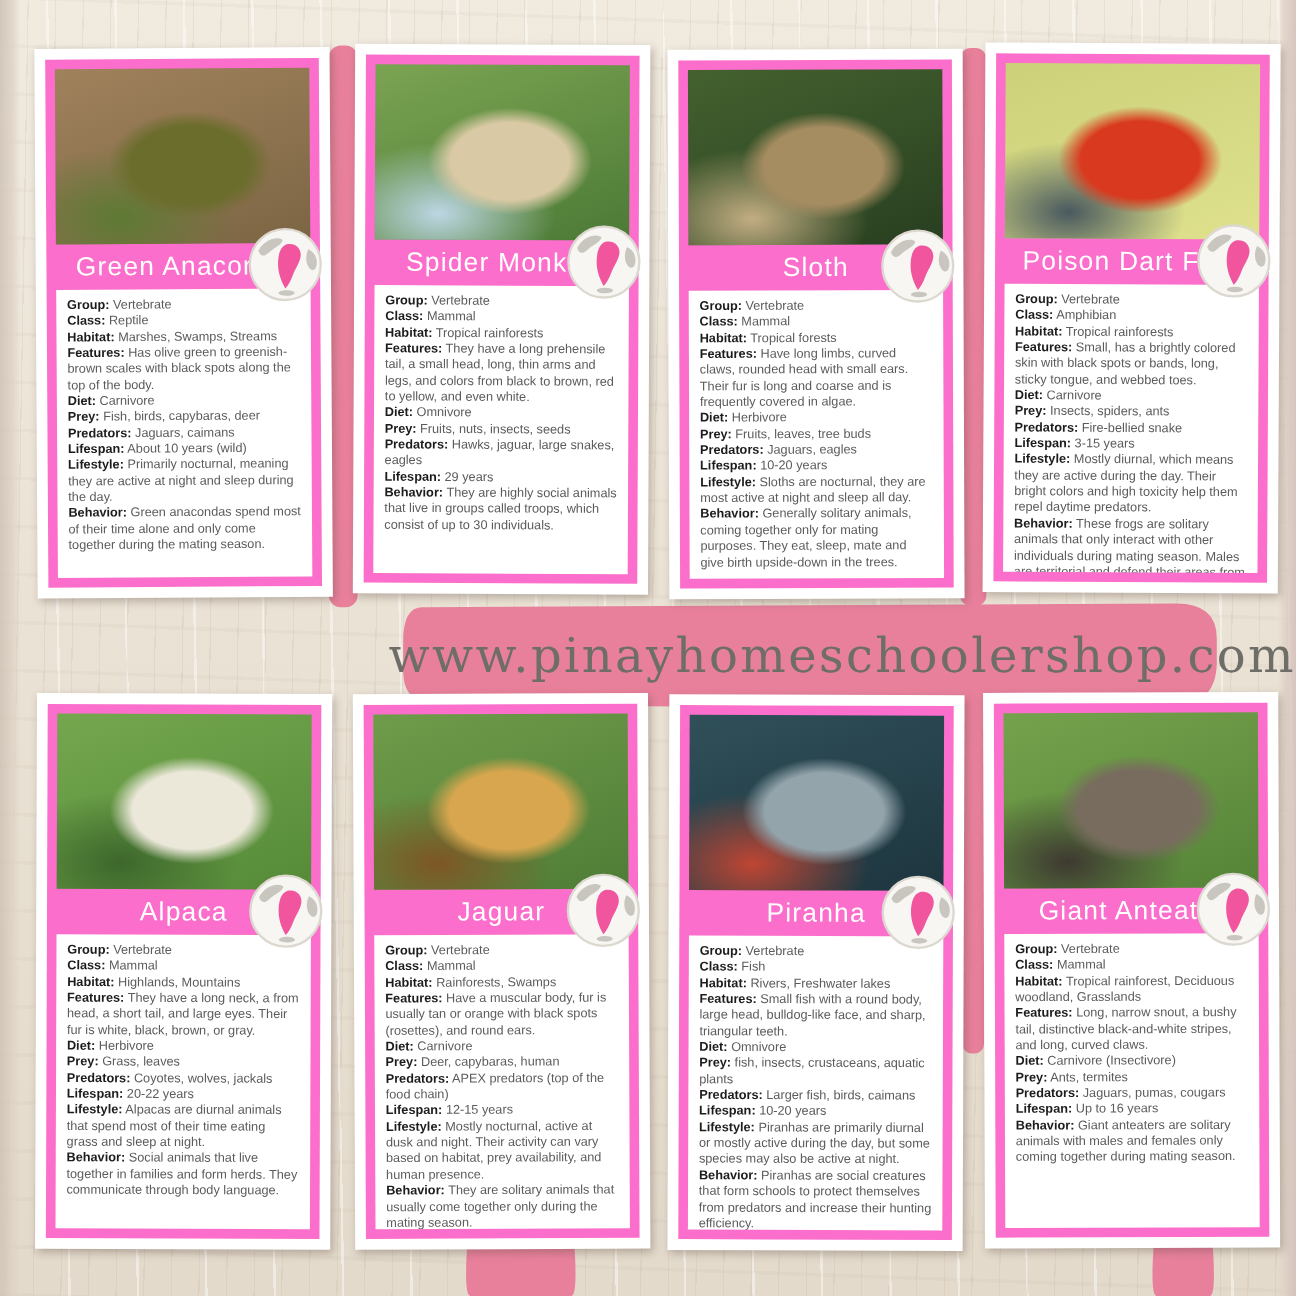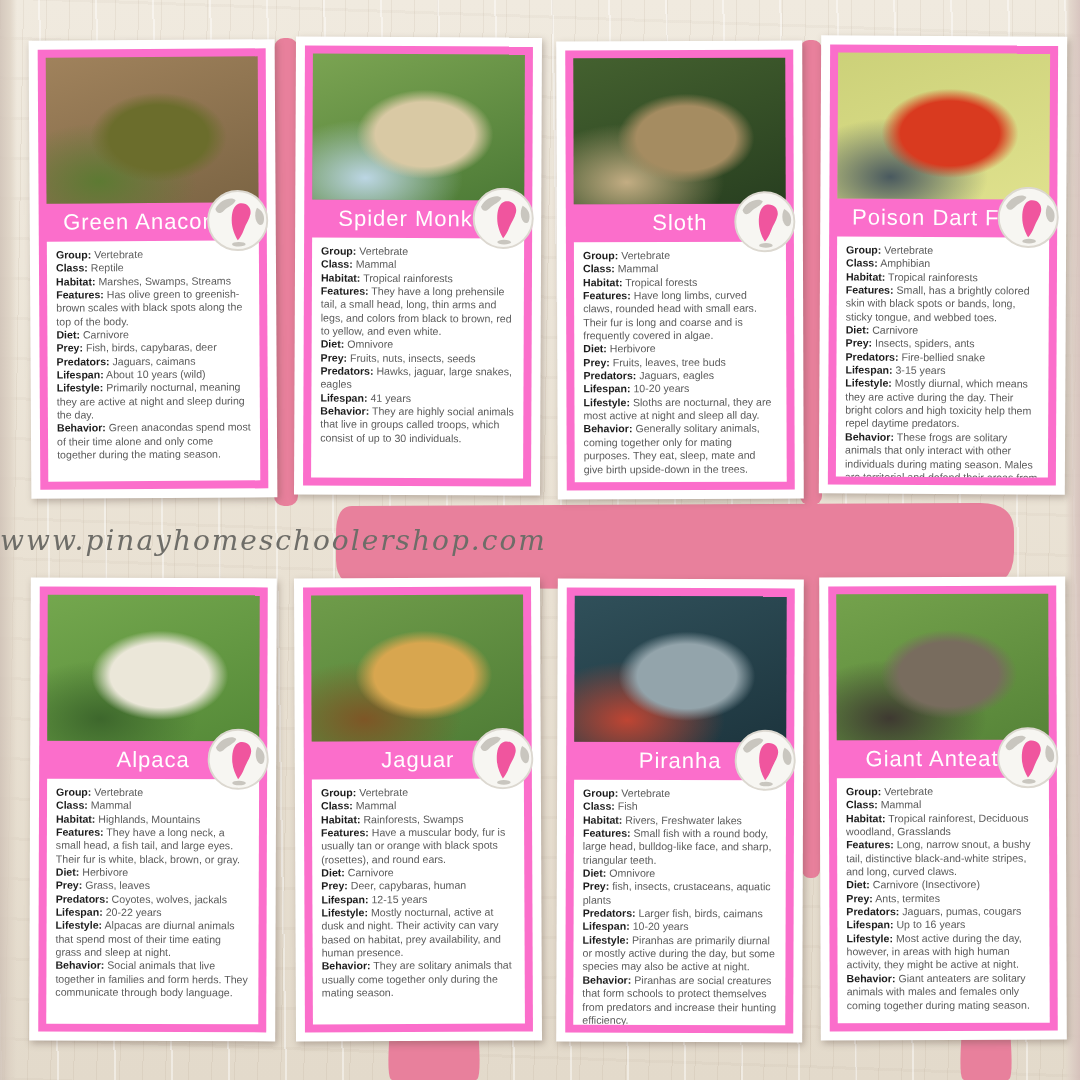--- a/index.html
+++ b/index.html
@@ -113,7 +113,7 @@
             <p class="field"><b>Diet:</b> <span>Omnivore</span></p>
             <p class="field"><b>Prey:</b> <span>Fruits, nuts, insects, seeds</span></p>
             <p class="field"><b>Predators:</b> <span>Hawks, jaguar, large snakes, eagles</span></p>
-            <p class="field"><b>Lifespan:</b> <span>41 years</span></p>
+            <p class="field"><b>Lifespan:</b> <span>29 years</span></p>
             <p class="field"><b>Behavior:</b> <span>They are highly social animals that live in groups called troops, which consist of up to 30 individuals.</span></p>
           </div>
     </div>

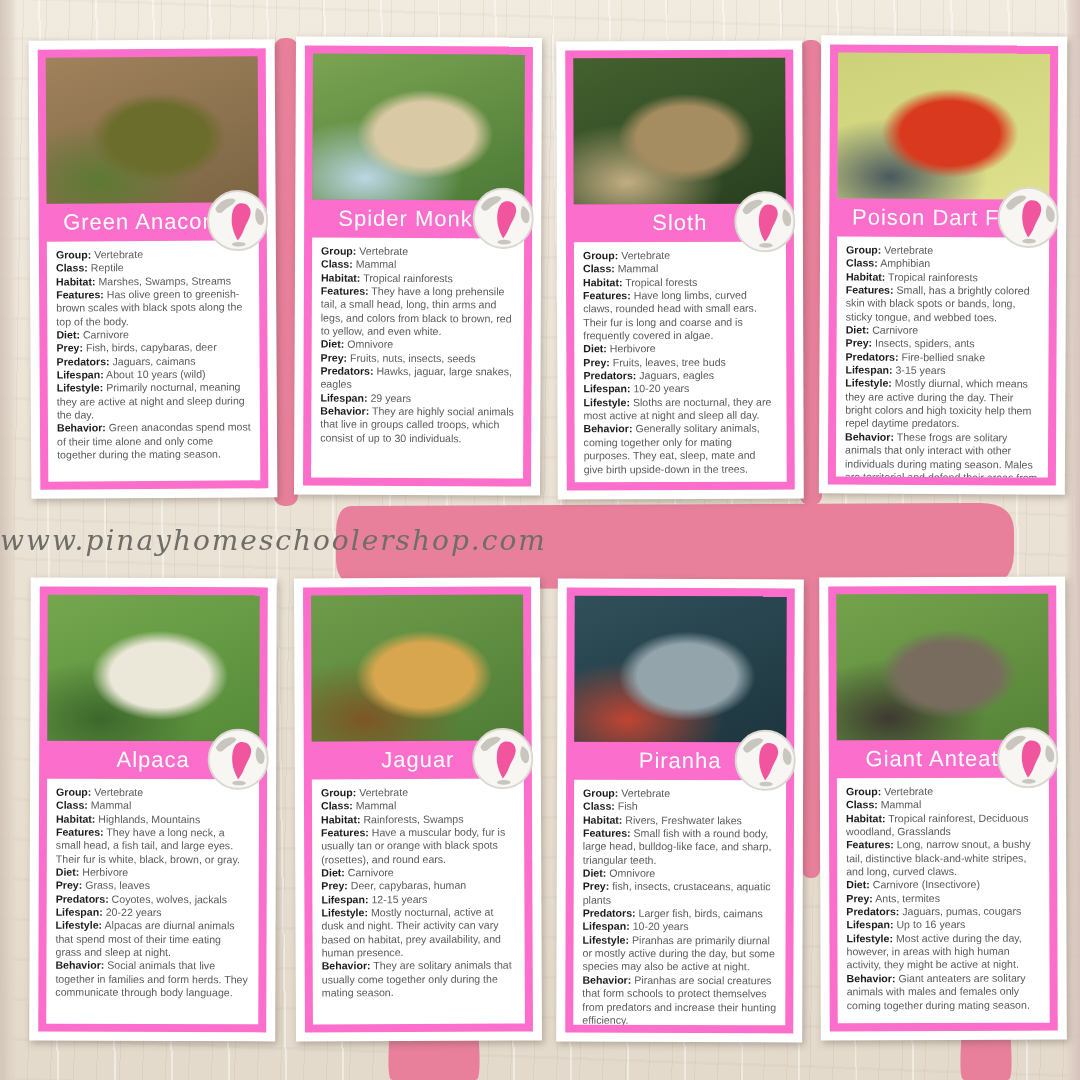--- a/index.html
+++ b/index.html
@@ -19,8 +19,8 @@
 
   .backdrop{position:absolute;left:0;top:0;width:1080px;height:1080px;}
 
-  .watermark{position:absolute;left:0;top:524px;width:1080px;text-align:left;
-    font-family:"DejaVu Serif",serif;font-style:italic;font-size:28px;letter-spacing:2px;
+  .watermark{position:absolute;left:0;top:524px;width:1080px;text-align:right;
+    font-family:"DejaVu Serif",serif;font-size:40px;letter-spacing:2px;
     color:#6e6d68;z-index:3;}
 
   #cards{position:absolute;inset:0;z-index:2;}

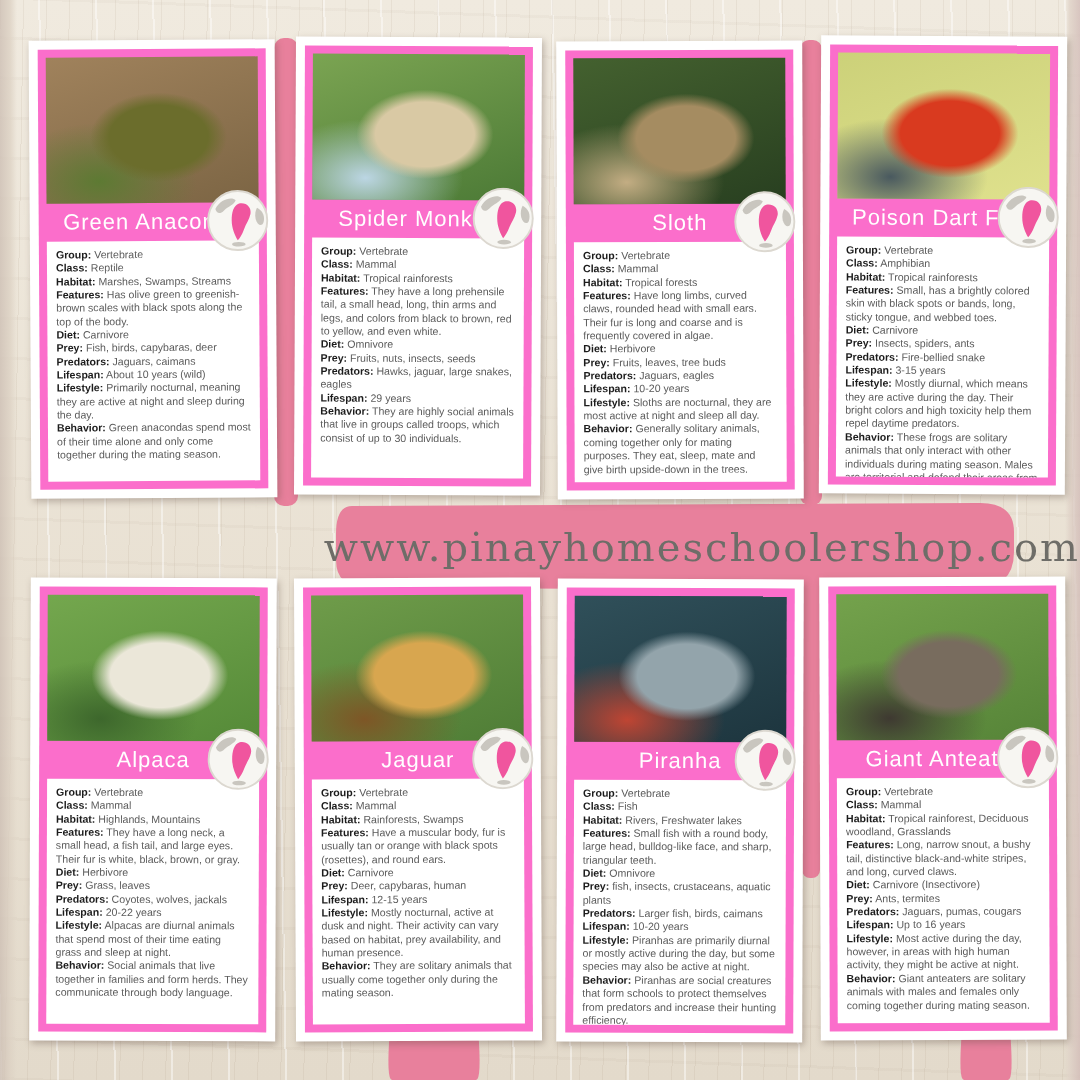--- a/index.html
+++ b/index.html
@@ -192,7 +192,7 @@
             <p class="field"><b>Group:</b> <span>Vertebrate</span></p>
             <p class="field"><b>Class:</b> <span>Mammal</span></p>
             <p class="field"><b>Habitat:</b> <span>Highlands, Mountains</span></p>
-            <p class="field"><b>Features:</b> <span>They have a long neck, a small head, a fish tail, and large eyes. Their fur is white, black, brown, or gray.</span></p>
+            <p class="field"><b>Features:</b> <span>They have a long neck, a from head, a short tail, and large eyes. Their fur is white, black, brown, or gray.</span></p>
             <p class="field"><b>Diet:</b> <span>Herbivore</span></p>
             <p class="field"><b>Prey:</b> <span>Grass, leaves</span></p>
             <p class="field"><b>Predators:</b> <span>Coyotes, wolves, jackals</span></p>

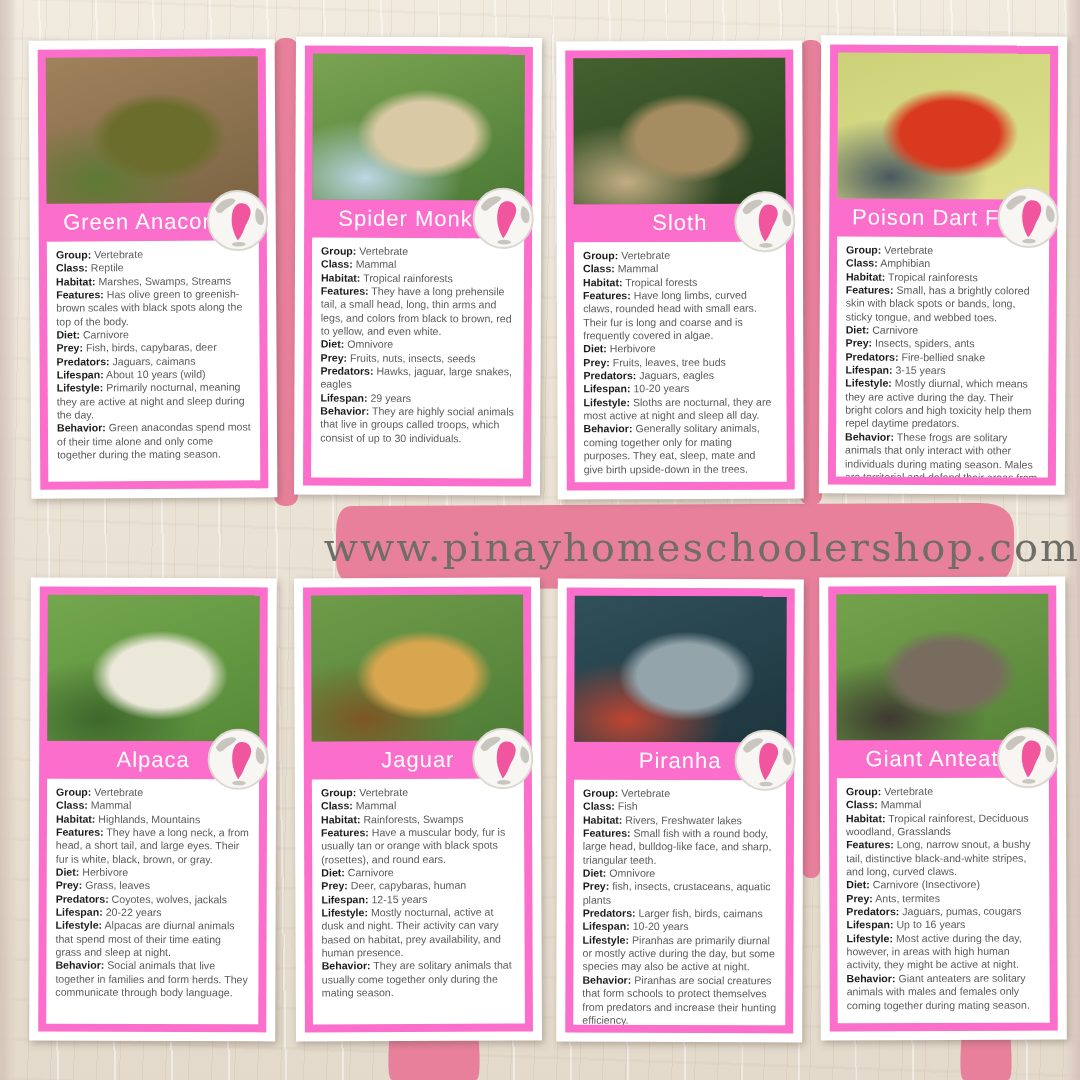--- a/index.html
+++ b/index.html
@@ -223,6 +223,7 @@
             <p class="field"><b>Features:</b> <span>Have a muscular body, fur is usually tan or orange with black spots (rosettes), and round ears.</span></p>
             <p class="field"><b>Diet:</b> <span>Carnivore</span></p>
             <p class="field"><b>Prey:</b> <span>Deer, capybaras, human</span></p>
+            <p class="field"><b>Predators:</b> <span>APEX predators (top of the food chain)</span></p>
             <p class="field"><b>Lifespan:</b> <span>12-15 years</span></p>
             <p class="field"><b>Lifestyle:</b> <span>Mostly nocturnal, active at dusk and night. Their activity can vary based on habitat, prey availability, and human presence.</span></p>
             <p class="field"><b>Behavior:</b> <span>They are solitary animals that usually come together only during the mating season.</span></p>

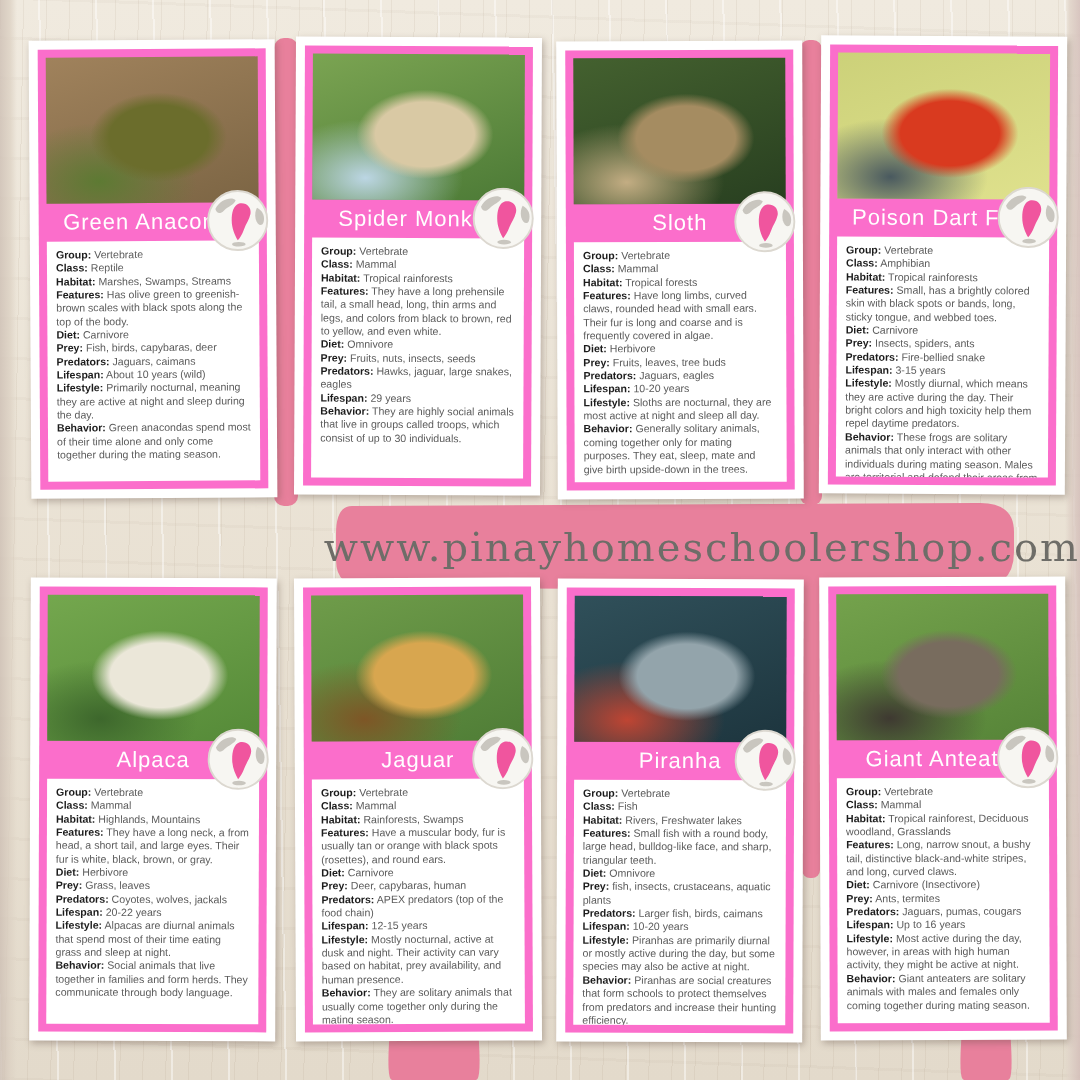--- a/index.html
+++ b/index.html
@@ -281,7 +281,6 @@
             <p class="field"><b>Prey:</b> <span>Ants, termites</span></p>
             <p class="field"><b>Predators:</b> <span>Jaguars, pumas, cougars</span></p>
             <p class="field"><b>Lifespan:</b> <span>Up to 16 years</span></p>
-            <p class="field"><b>Lifestyle:</b> <span>Most active during the day, however, in areas with high human activity, they might be active at night.</span></p>
             <p class="field"><b>Behavior:</b> <span>Giant anteaters are solitary animals with males and females only coming together during mating season.</span></p>
           </div>
     </div>

